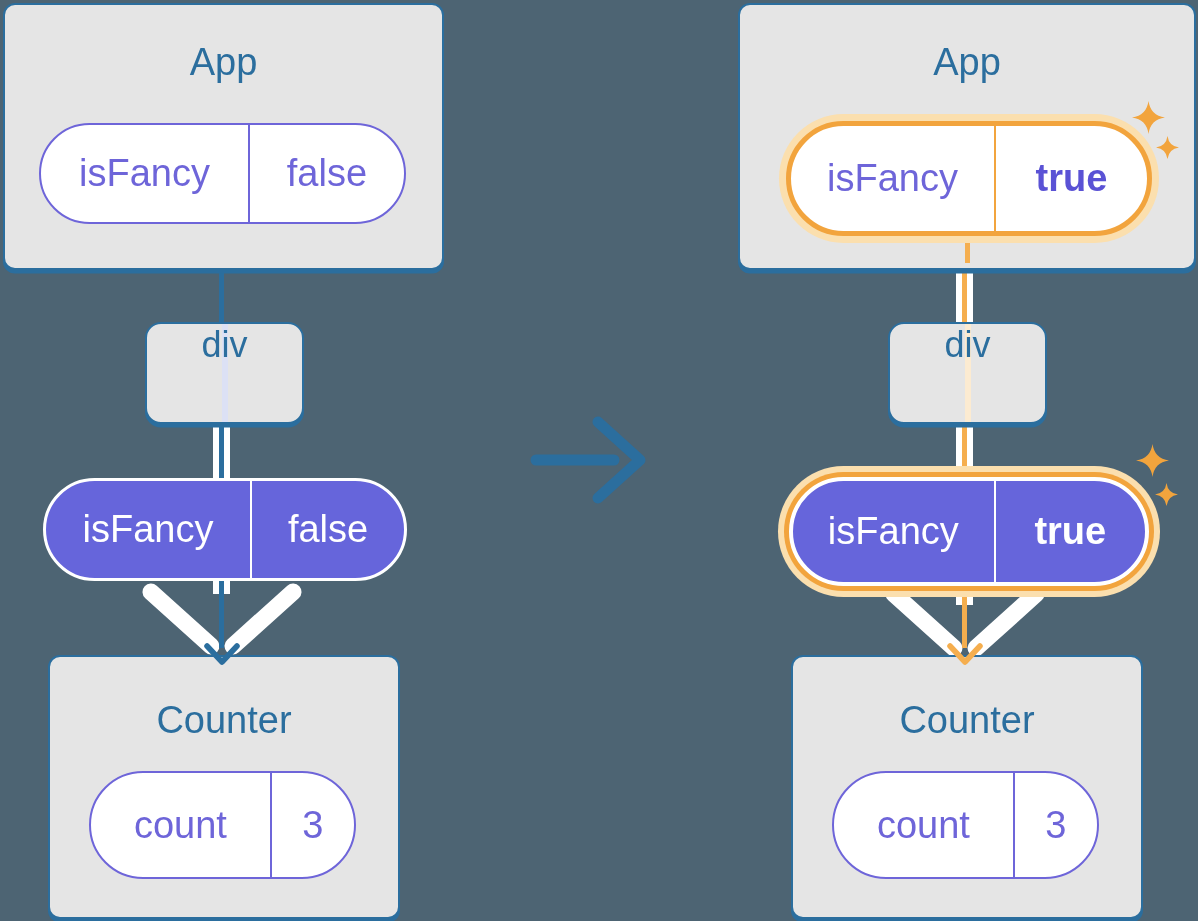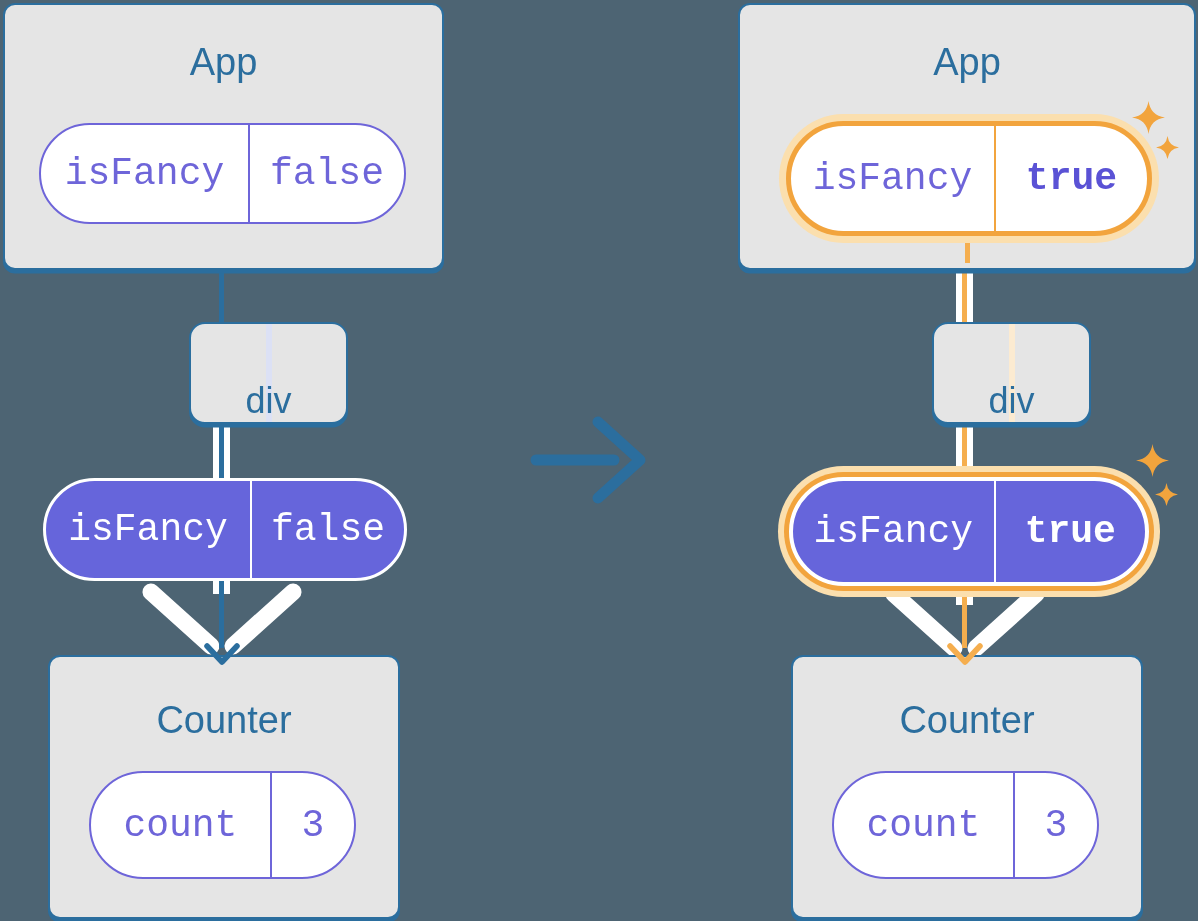--- a/index.html
+++ b/index.html
@@ -32,7 +32,7 @@
   
   .pill{position:absolute;display:flex;align-items:stretch;border-radius:70px;
         font-size:38px;z-index:3;}
-  .pill span{display:flex;align-items:center;justify-content:center;font-family:Liberation Mono, monospace;}
+  .pill span{display:flex;align-items:center;justify-content:center;}
   .pill .name{flex:0 0 57%;}
   .pill .value{flex:1;}
   .outline-pill{background:#fff;border:2px solid var(--purple-text);color:var(--purple-text);}

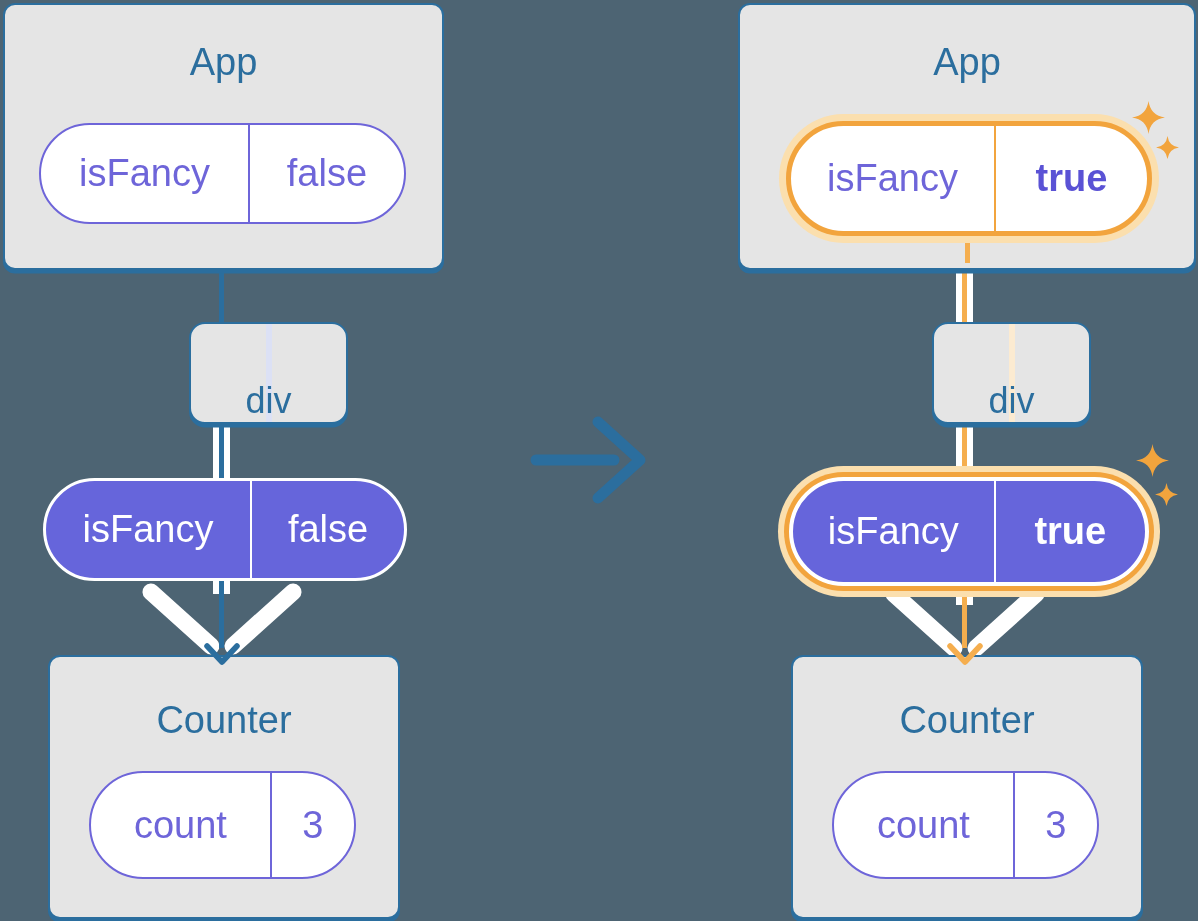--- a/index.html
+++ b/index.html
@@ -21,7 +21,7 @@
   
   .card{position:absolute;background:#e5e5e5;border:2.5px solid var(--blue);
         border-radius:12px;box-shadow:0 3.5px 0 0 var(--blue);z-index:3;}
-  .node{border-radius:16px;display:flex;align-items:flex-end;justify-content:center;margin-left:44px;}
+  .node{border-radius:16px;display:flex;align-items:flex-start;justify-content:center;}
   .card-title{position:absolute;left:0;right:0;text-align:center;
               font-size:38px;color:var(--blue);z-index:1;}
   .node-label{font-size:36px;color:var(--blue);position:relative;z-index:1;}

